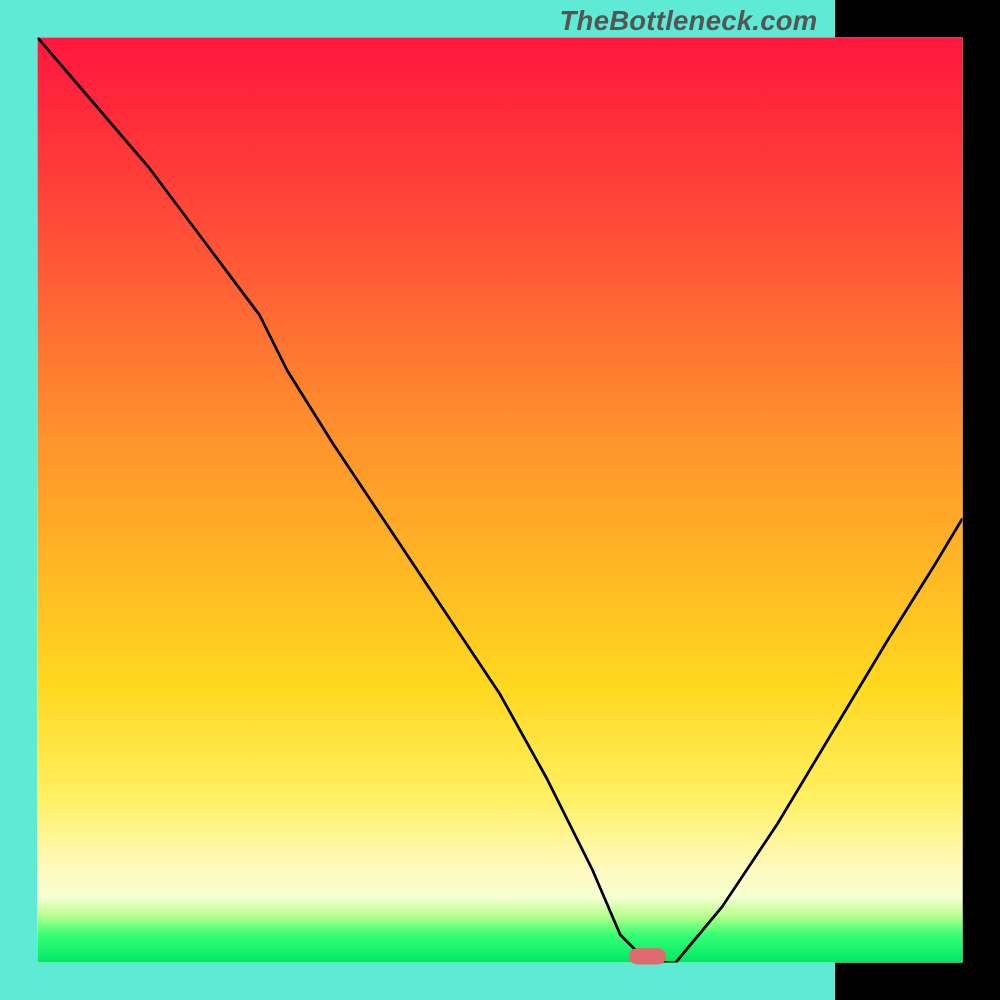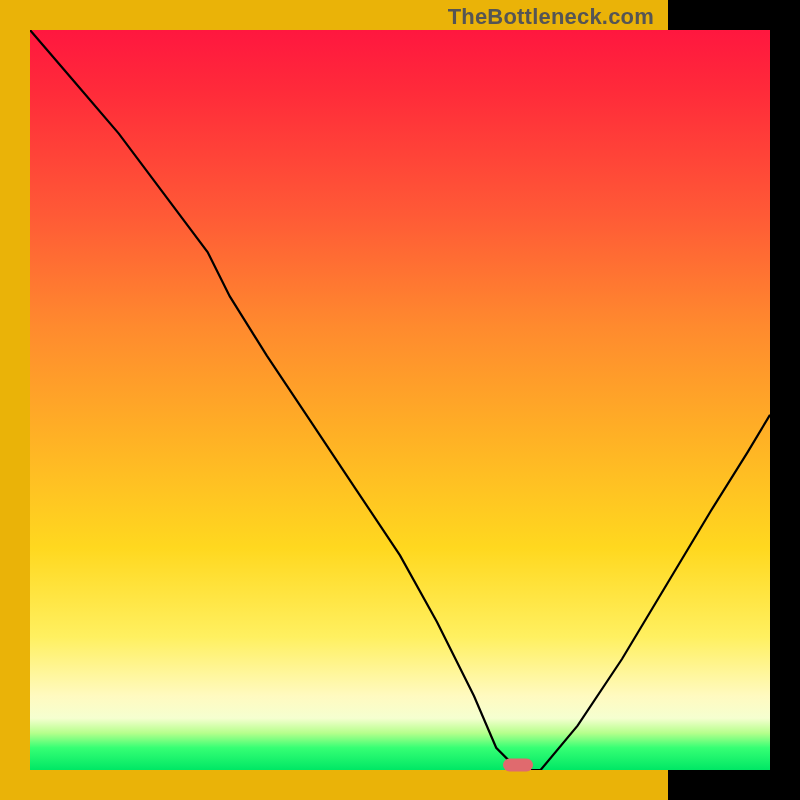--- a/index.html
+++ b/index.html
@@ -14,7 +14,8 @@
     position: relative;
     width: 668px;
     height: 800px;
-    background: #eab308;
+    background: #5eead4;
+    font-style: italic;
   }
   .watermark {
     position: absolute;

